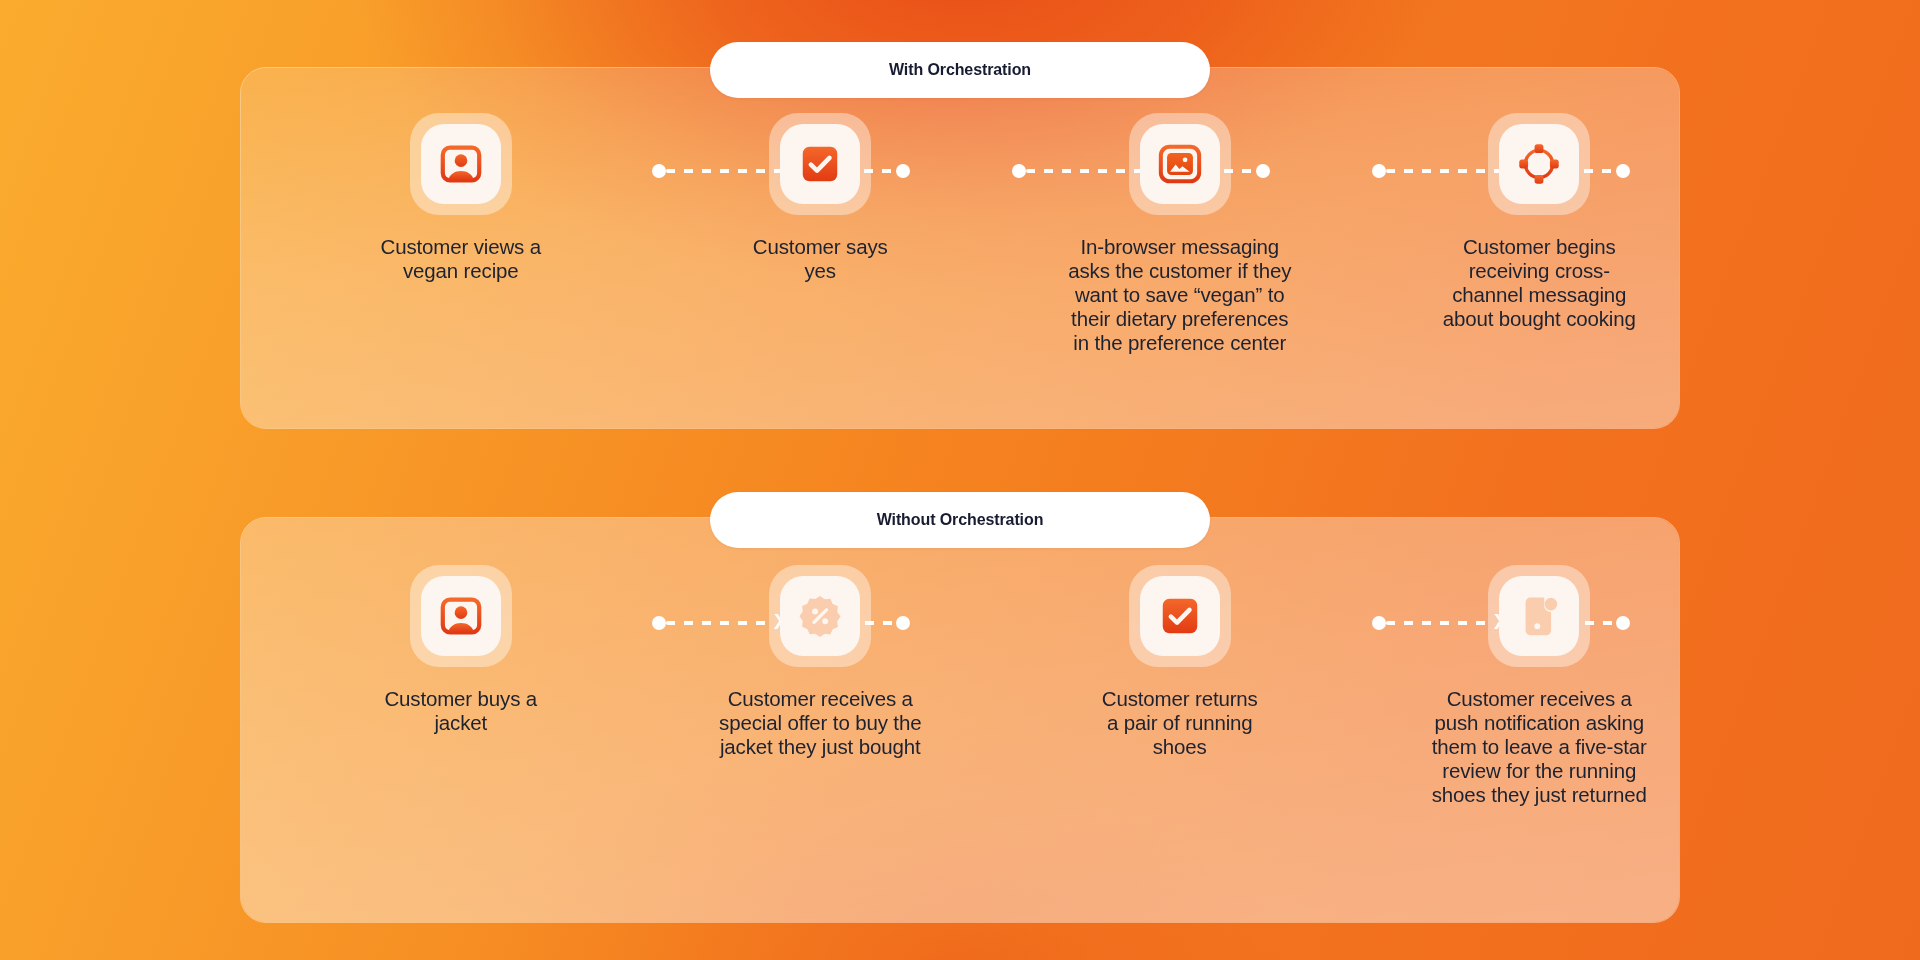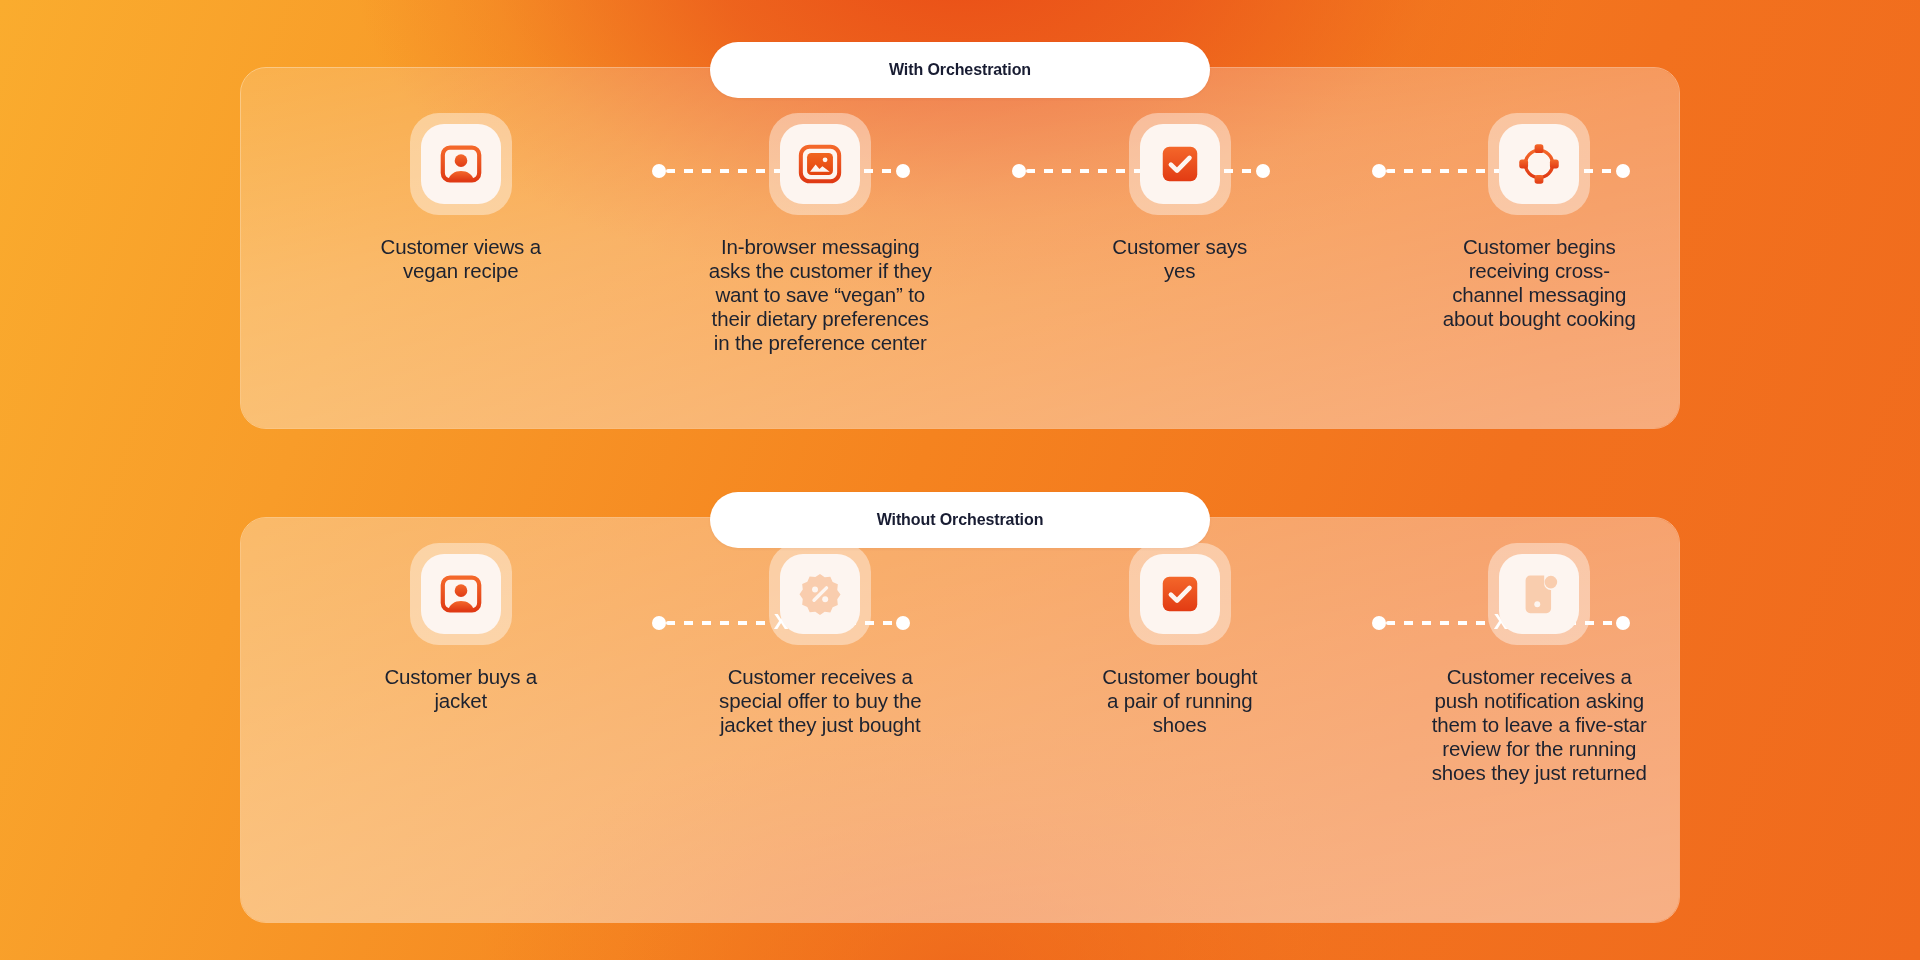--- a/index.html
+++ b/index.html
@@ -251,6 +251,25 @@
             <div class="tile-inner">
               <svg class="glyph" viewBox="0 0 48 48">
                 <defs>
+                  <linearGradient id="g-check-a" x1="0" y1="0" x2="0" y2="1">
+                    <stop offset="0" stop-color="#F4672A"></stop>
+                      <stop offset="1" stop-color="#E23B13"></stop>
+                  </linearGradient>
+                </defs>
+                <rect x="6" y="6" width="36" height="36" rx="7" ry="7" fill="url(#g-check-a)"></rect>
+                <path d="M14.5 24.6l6.4 6.3 13-13.3" fill="none" stroke="#FDF5F0" stroke-width="4.8" stroke-linecap="round" stroke-linejoin="round"></path>
+              </svg>
+            </div>
+          </div>
+          <div class="caption">Customer says
+yes</div>
+        </div>
+
+        <div class="step">
+          <div class="tile-outer">
+            <div class="tile-inner">
+              <svg class="glyph" viewBox="0 0 48 48">
+                <defs>
                   <linearGradient id="g-img-a" x1="0" y1="0" x2="0" y2="1">
                     <stop offset="0" stop-color="#F4682A"></stop>
                       <stop offset="1" stop-color="#E03A14"></stop>
@@ -279,25 +298,6 @@
             <div class="tile-inner">
               <svg class="glyph" viewBox="0 0 48 48">
                 <defs>
-                  <linearGradient id="g-check-a" x1="0" y1="0" x2="0" y2="1">
-                    <stop offset="0" stop-color="#F4672A"></stop>
-                      <stop offset="1" stop-color="#E23B13"></stop>
-                  </linearGradient>
-                </defs>
-                <rect x="6" y="6" width="36" height="36" rx="7" ry="7" fill="url(#g-check-a)"></rect>
-                <path d="M14.5 24.6l6.4 6.3 13-13.3" fill="none" stroke="#FDF5F0" stroke-width="4.8" stroke-linecap="round" stroke-linejoin="round"></path>
-              </svg>
-            </div>
-          </div>
-          <div class="caption">Customer says
-yes</div>
-        </div>
-
-        <div class="step">
-          <div class="tile-outer">
-            <div class="tile-inner">
-              <svg class="glyph" viewBox="0 0 48 48">
-                <defs>
                   <linearGradient id="g-ring-a" x1="0" y1="0" x2="0" y2="1">
                     <stop offset="0" stop-color="#F4682A"></stop>
                       <stop offset="1" stop-color="#E03A14"></stop>

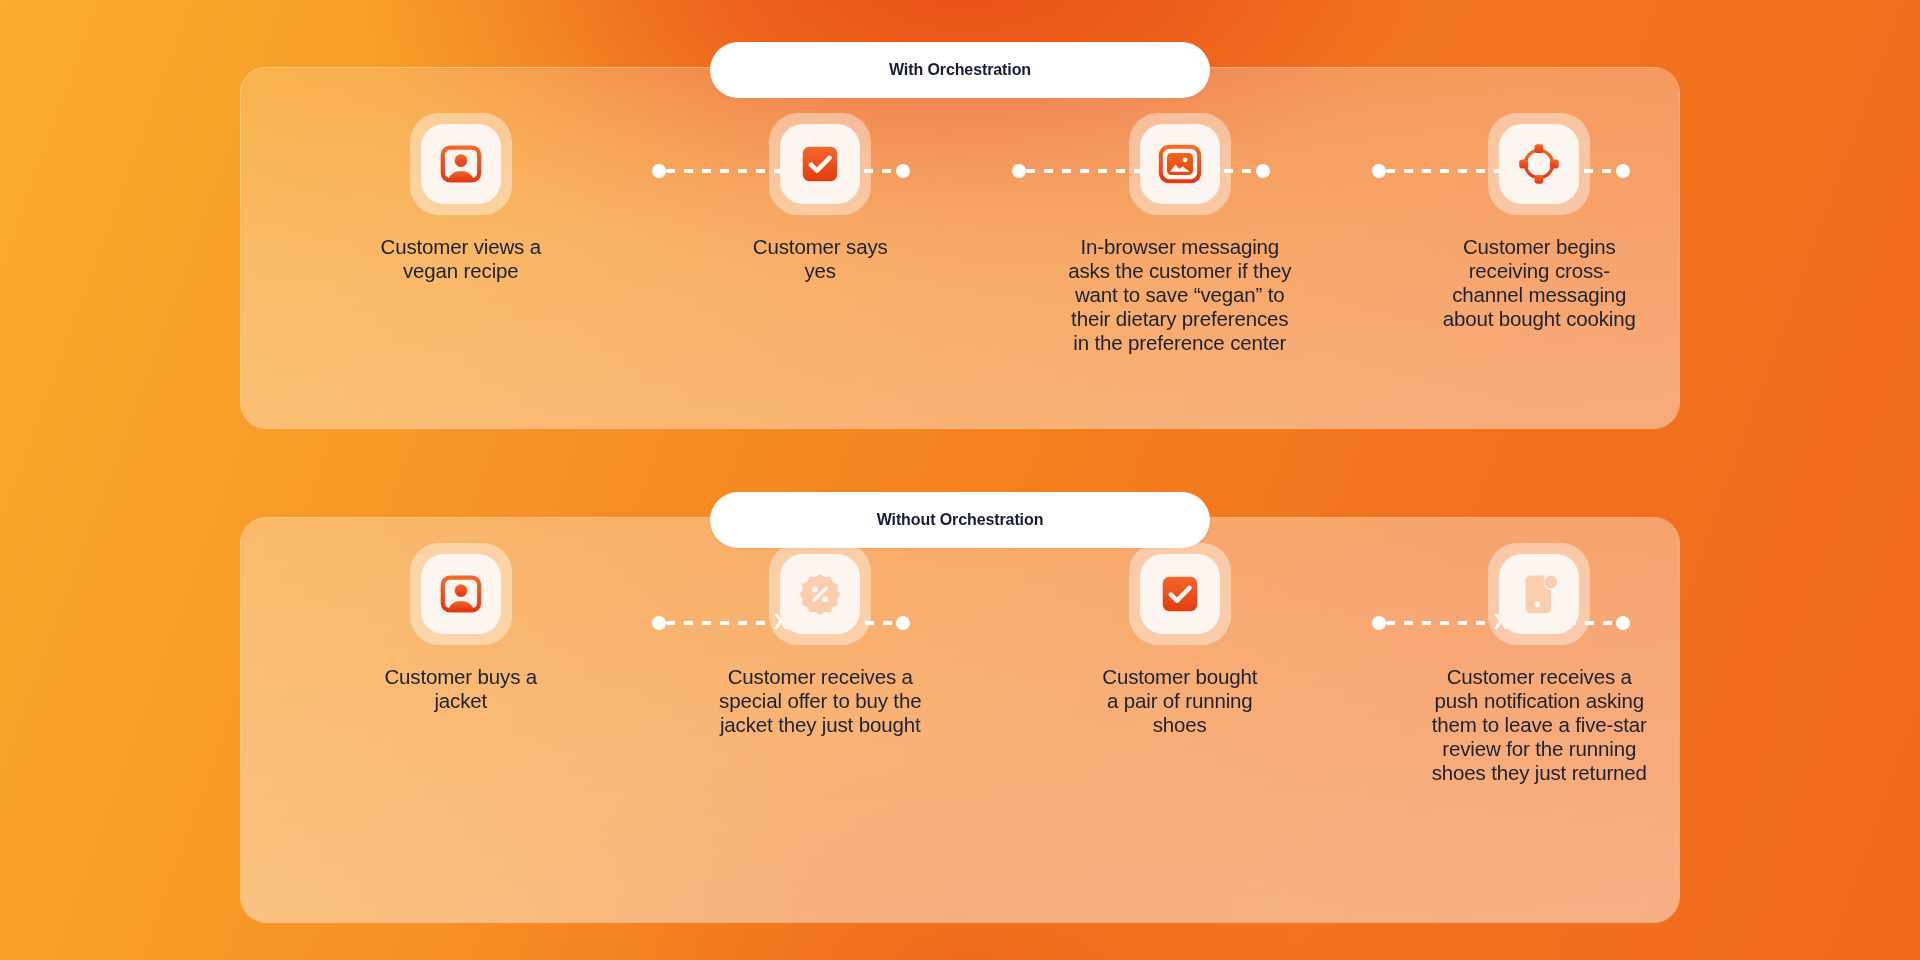--- a/index.html
+++ b/index.html
@@ -116,7 +116,7 @@
     align-items: center;
   }
   .panel.with .step  { padding-top: 45px; }
-  .panel.without .step { padding-top: 25px; }
+  .panel.without .step { padding-top: 47px; }
 
   
   .tile-outer {

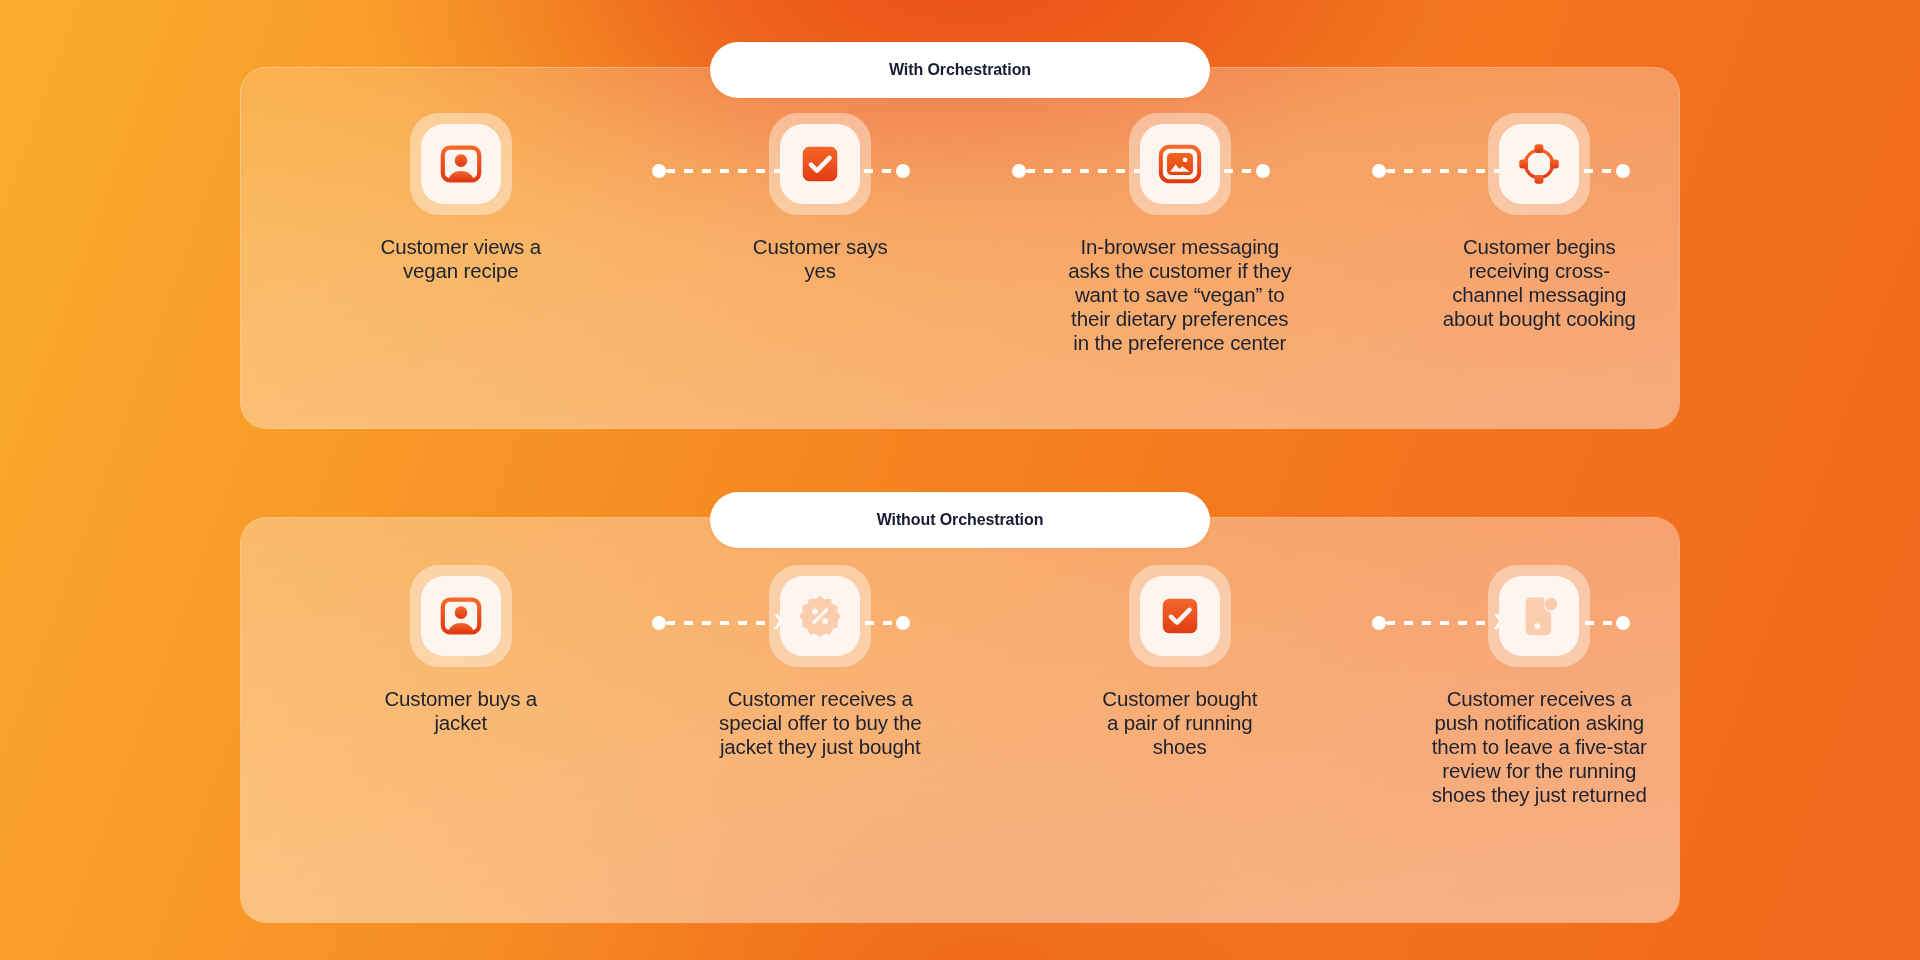--- a/index.html
+++ b/index.html
@@ -399,7 +399,7 @@
               </svg>
             </div>
           </div>
-          <div class="caption">Customer bought
+          <div class="caption">Customer returns
 a pair of running
 shoes</div>
         </div>

